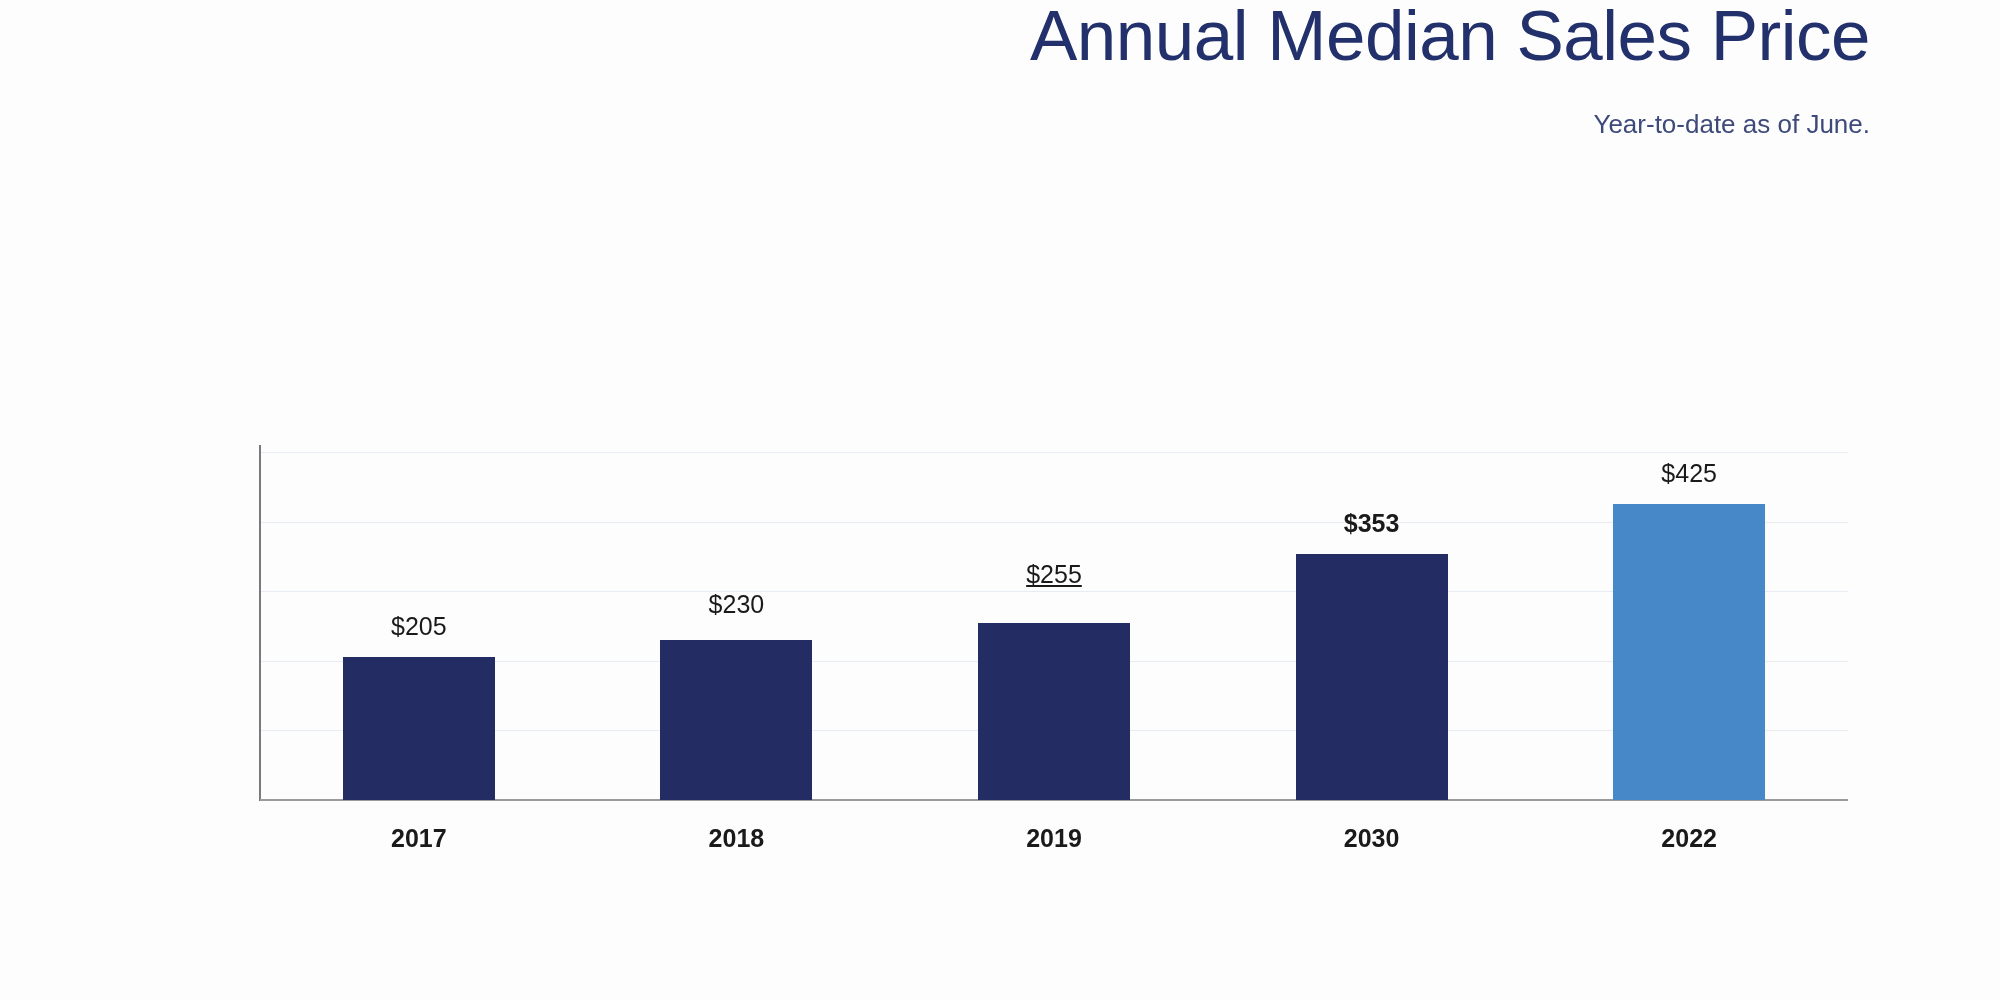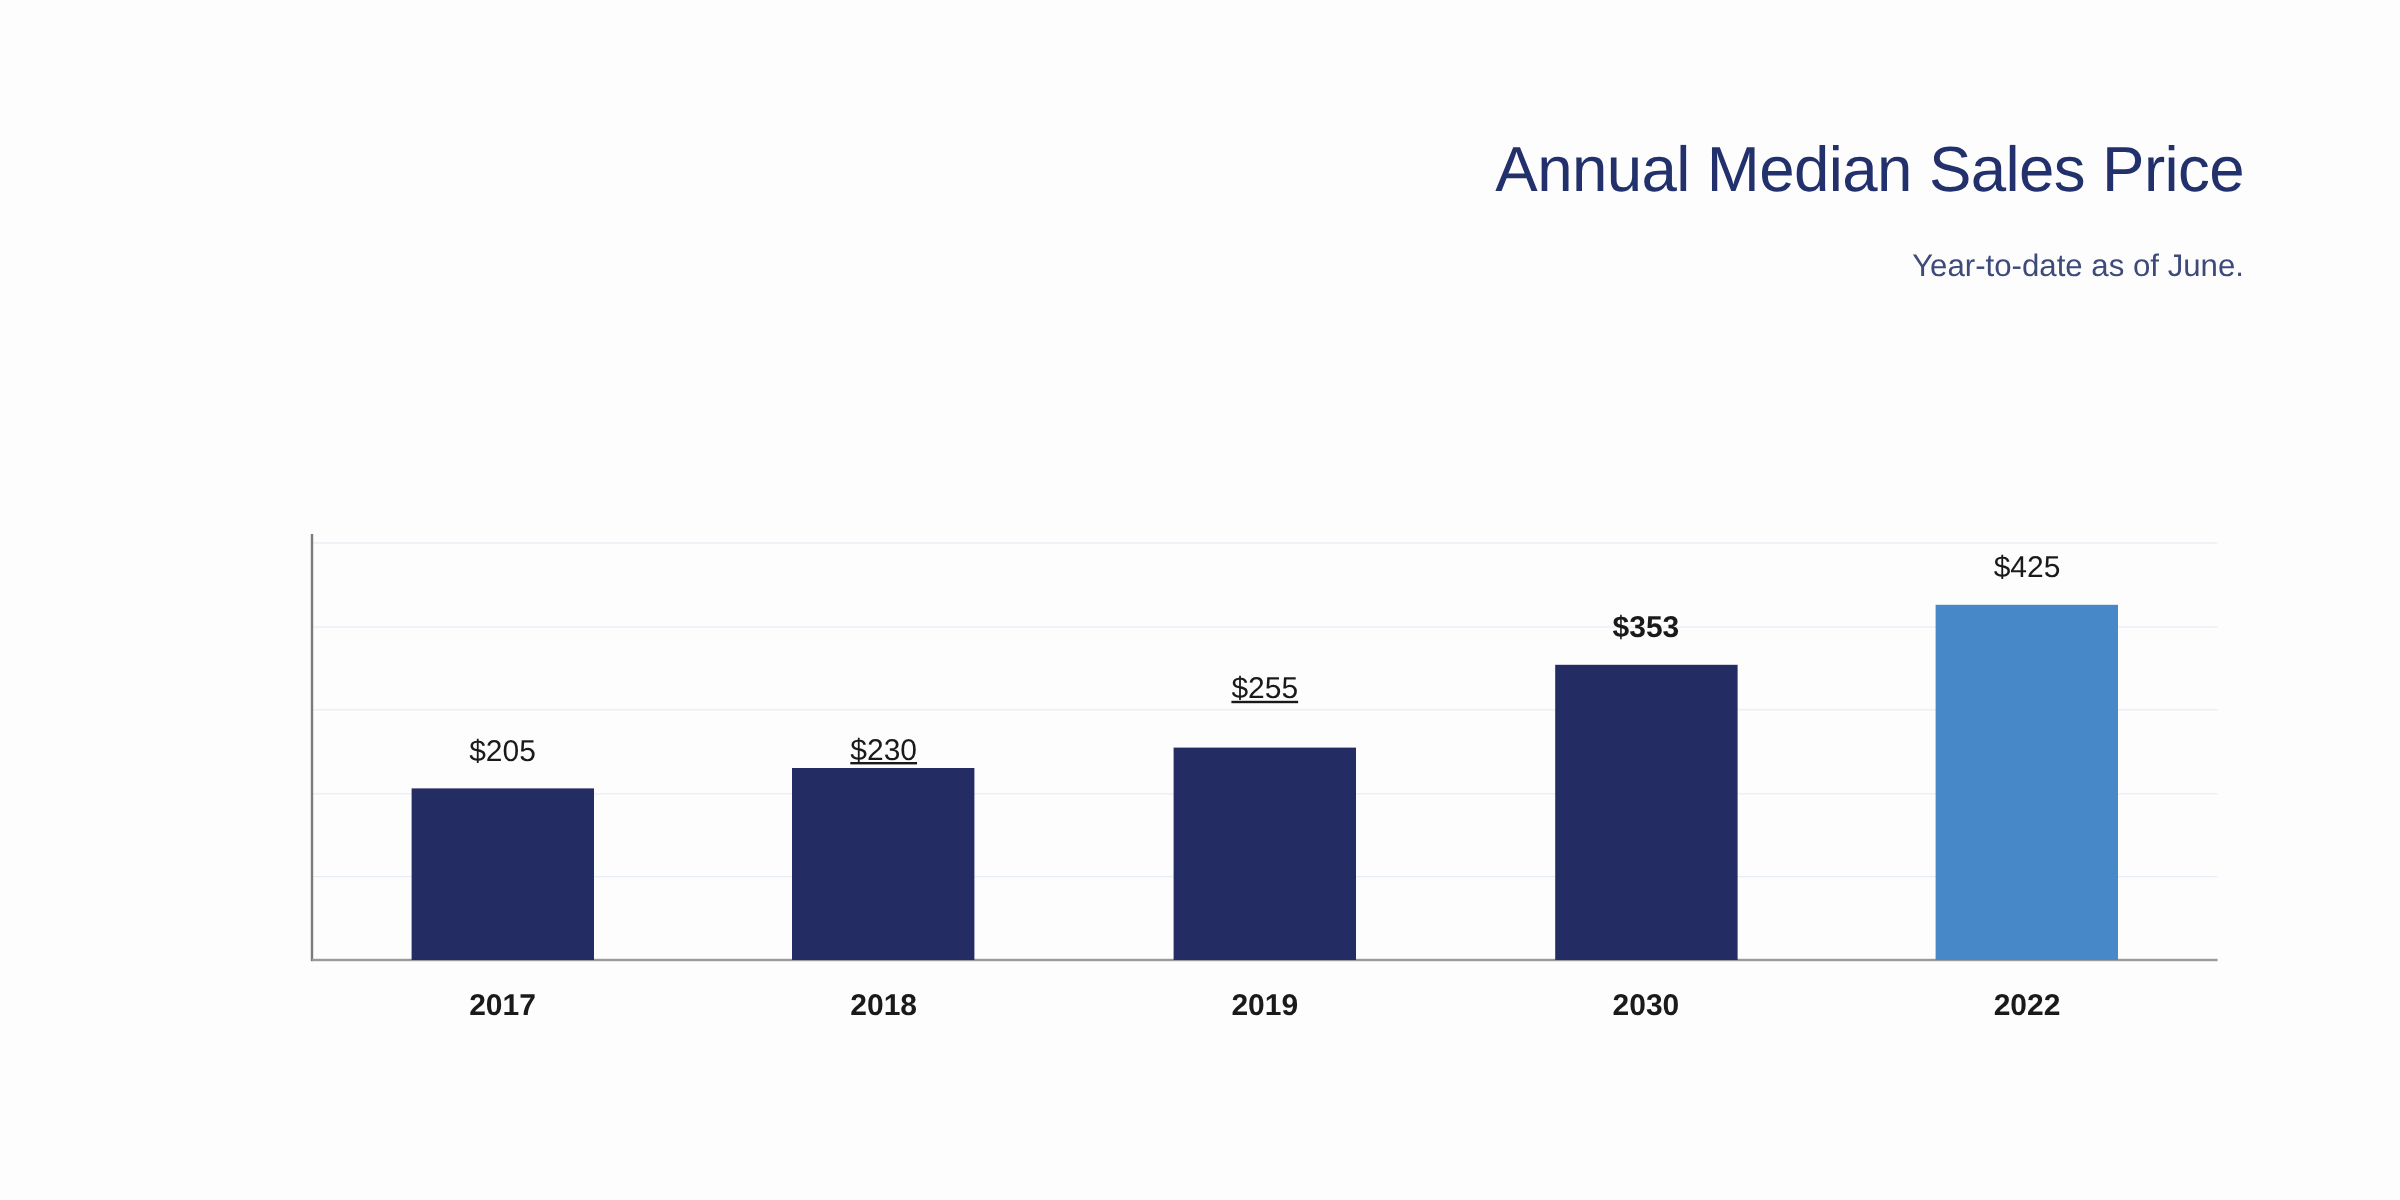--- a/index.html
+++ b/index.html
@@ -19,8 +19,7 @@
     text-align:right;
   }
   #chart-title {
-    margin-top:115px;
-    font-size:53px;
+    font-size:71px;
     font-weight:400;
     color:#22306b;
     letter-spacing:-0.5px;

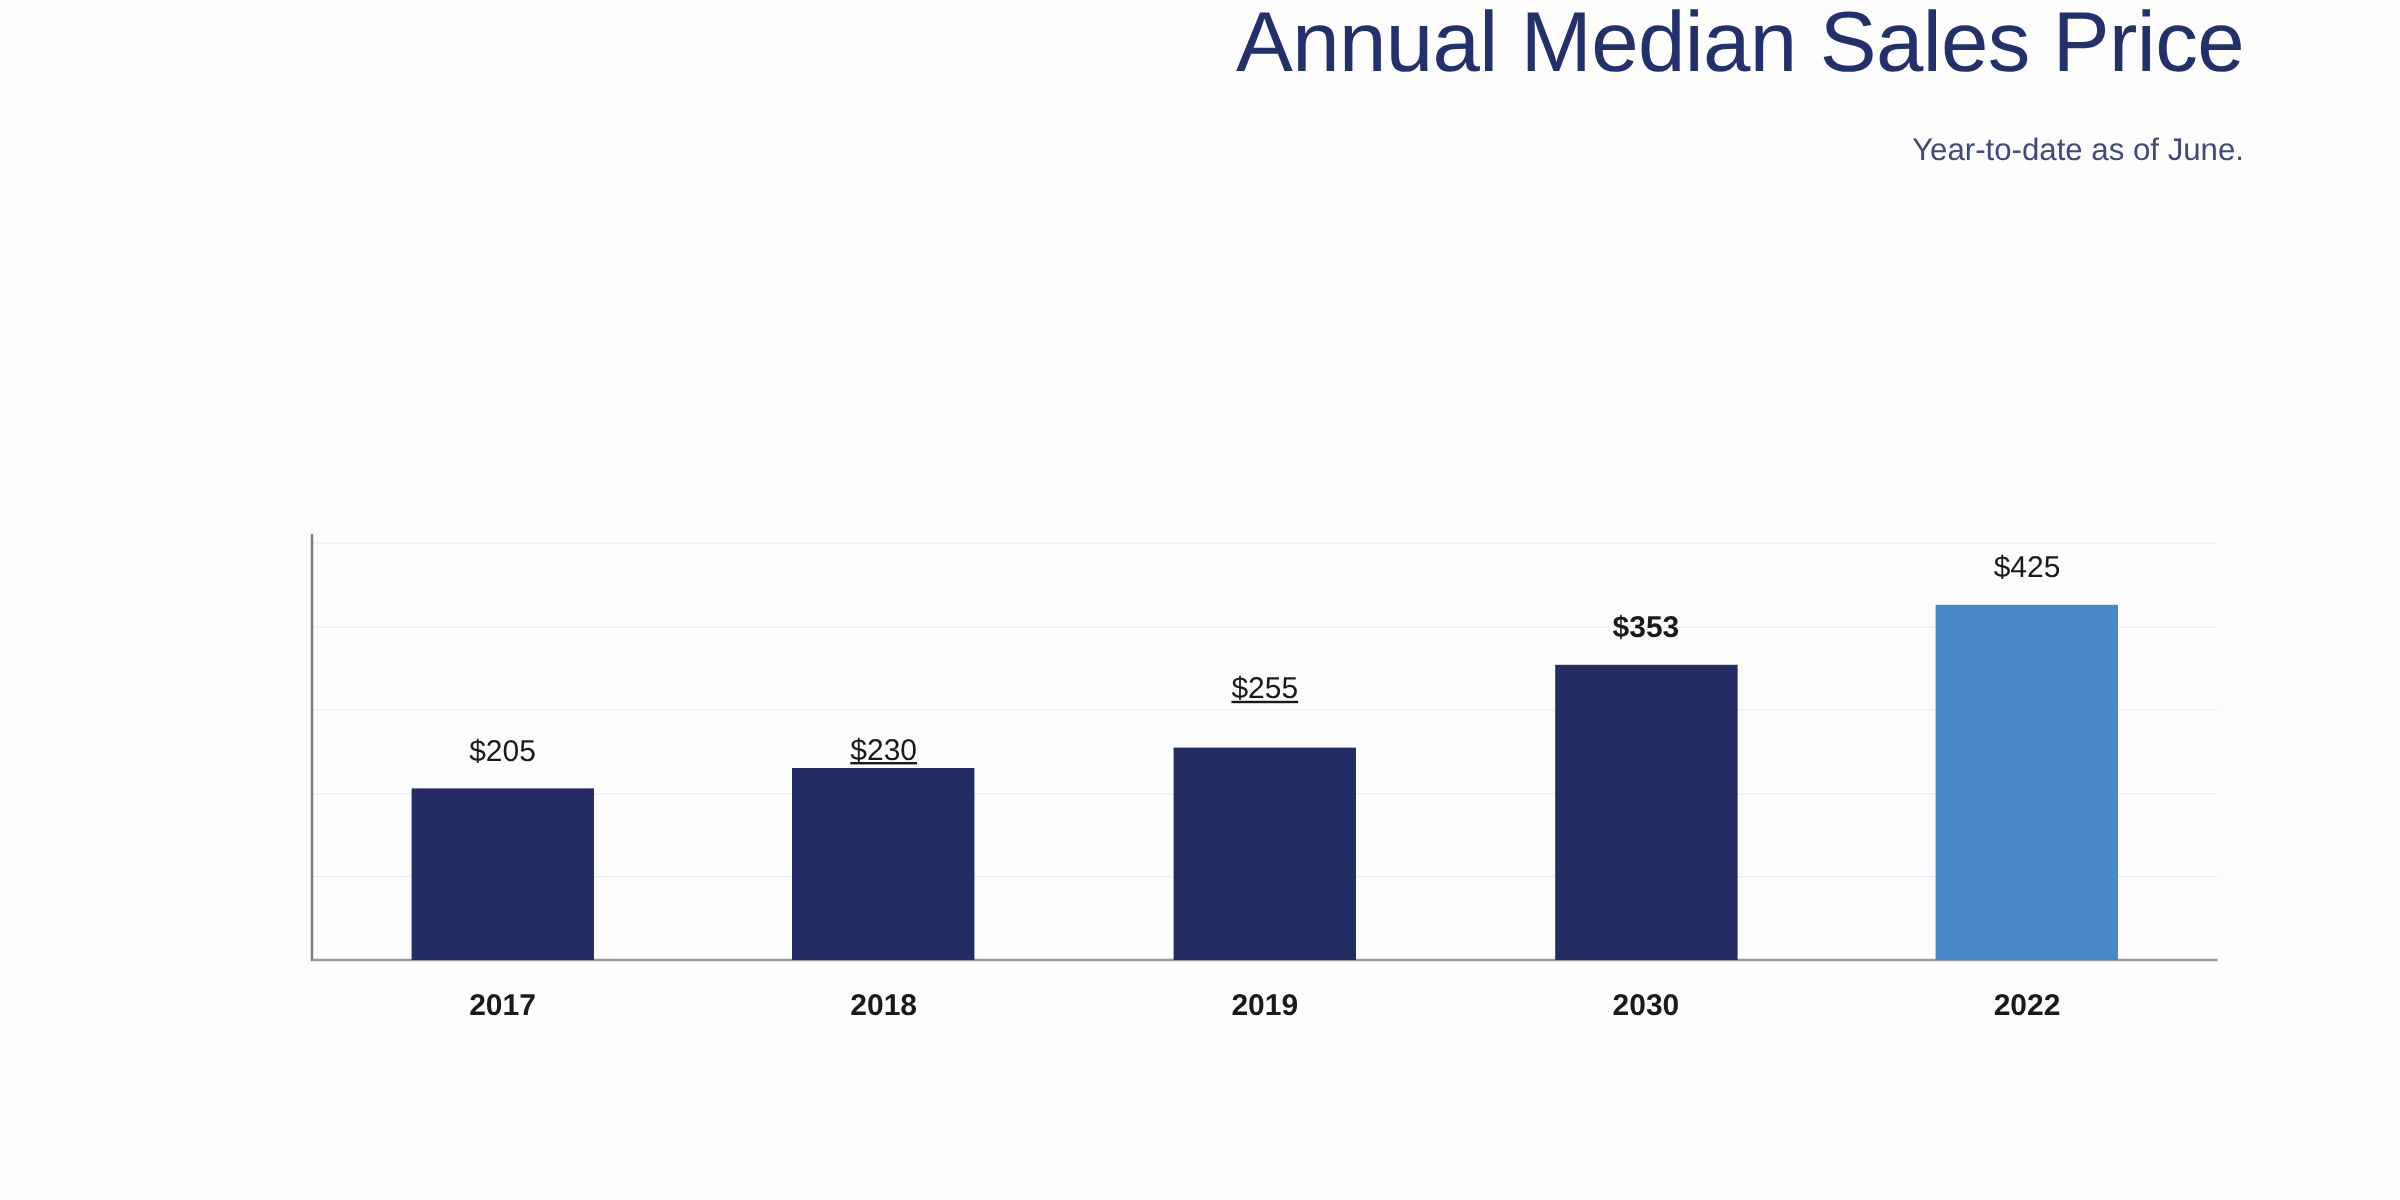--- a/index.html
+++ b/index.html
@@ -131,7 +131,7 @@
       </div>
       <div class="band">
         <div class="bar" style="height: 160.08px; background: rgb(35, 44, 99);"></div>
-        <div class="bar-value" style="bottom: 160px; text-decoration: underline;">$230</div>
+        <div class="bar-value" style="bottom: 181px;">$230</div>
         <div class="x-tick-label">2018</div>
       </div>
       <div class="band">

